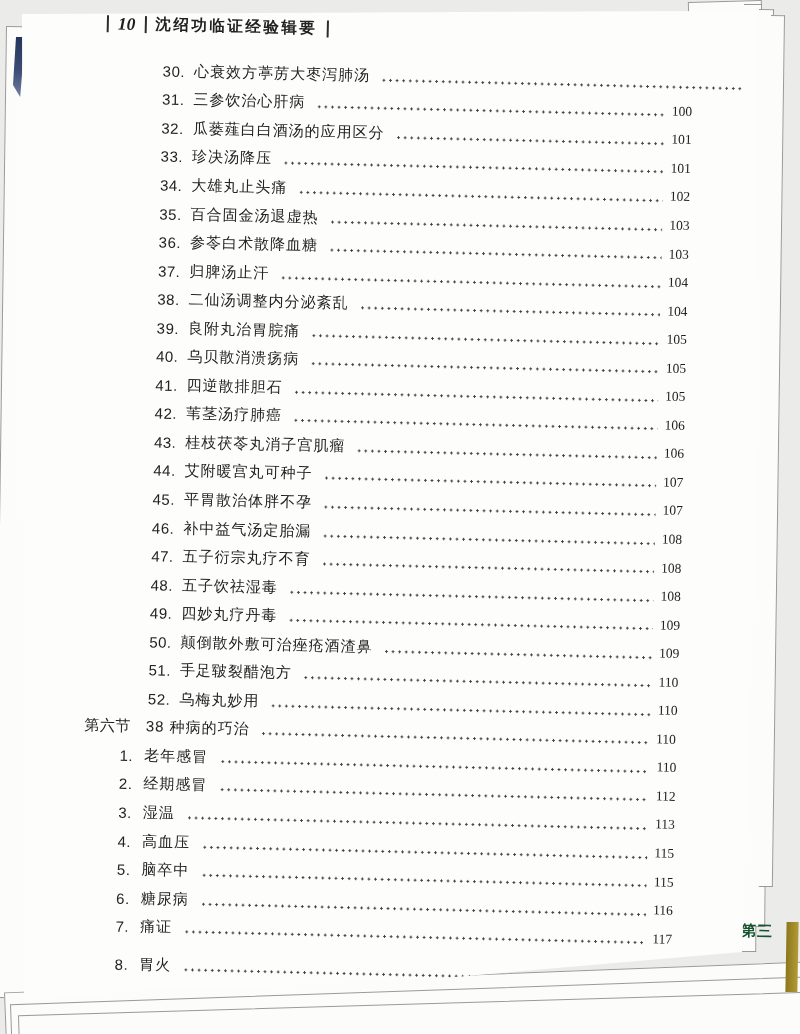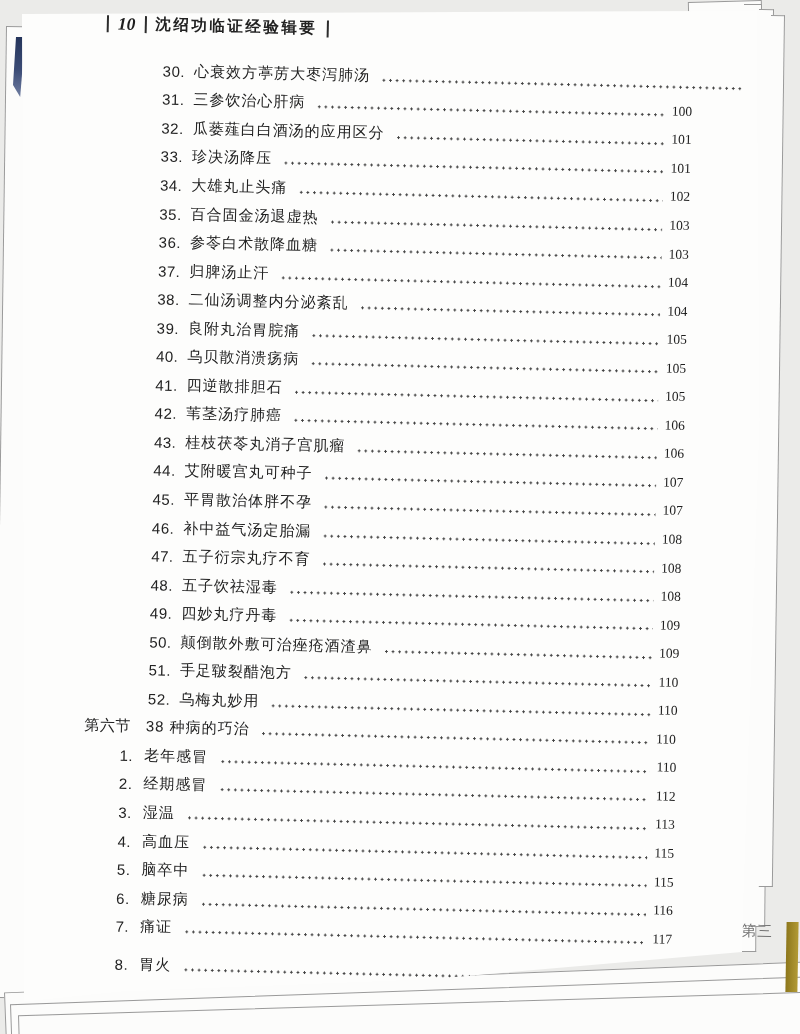--- a/index.html
+++ b/index.html
@@ -32,7 +32,7 @@
   }
   .edge-text{
     position:absolute;left:741px;top:922px;width:46px;height:26px;overflow:hidden;
-    font-size:15px;font-weight:normal;letter-spacing:1px;color:#737373;z-index:1;
+    font-size:15px;font-weight:bold;letter-spacing:1px;color:#14532d;z-index:1;
     transform:rotate(1deg);
   }
   

